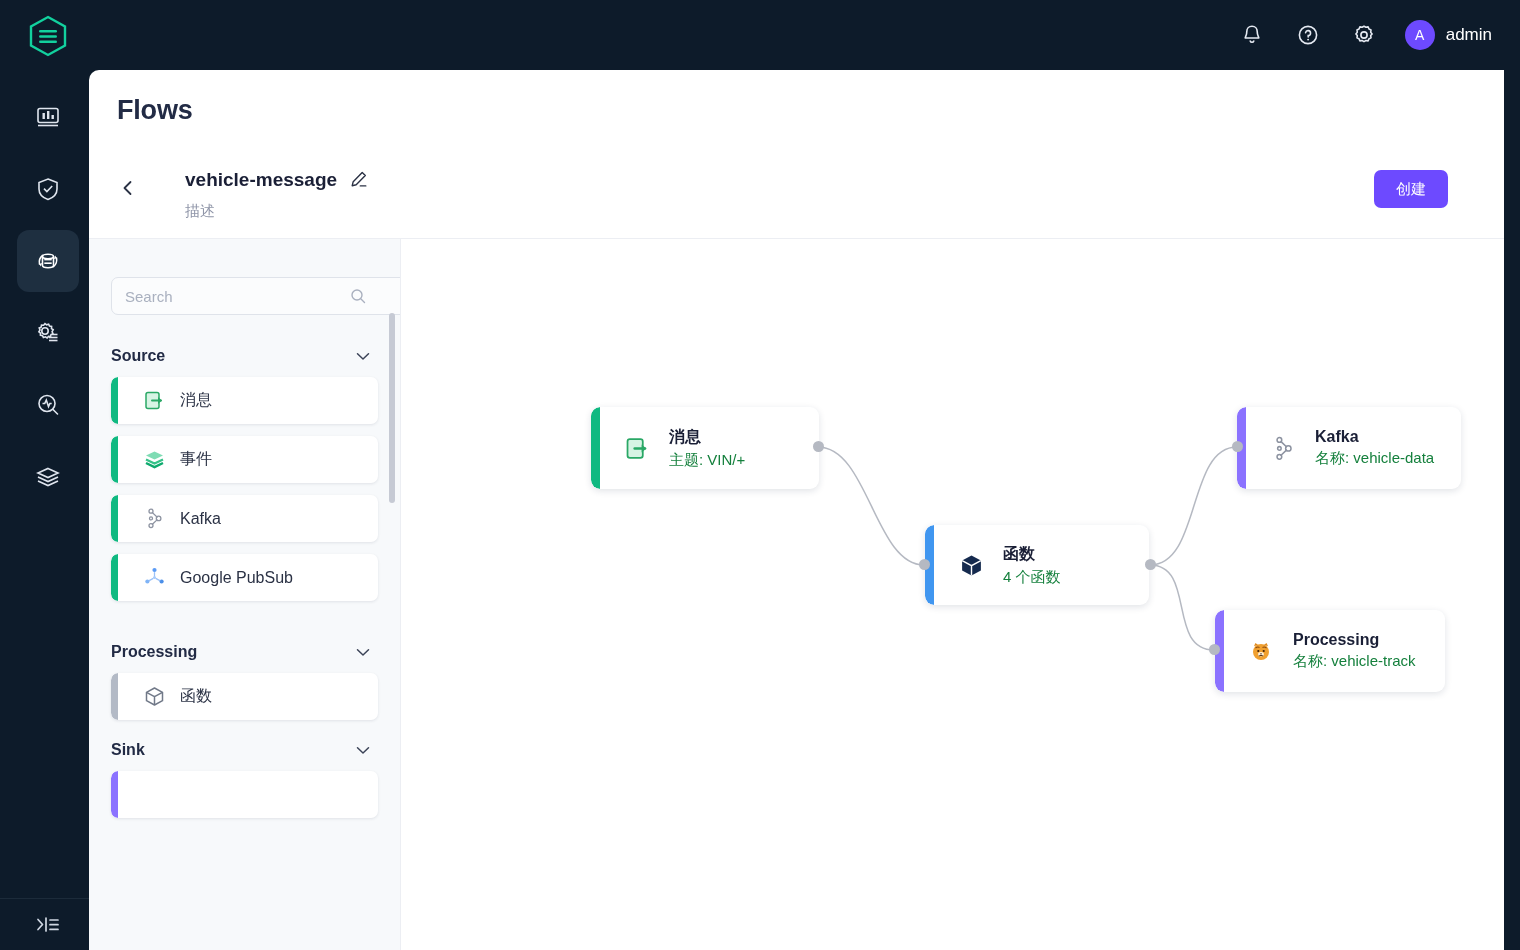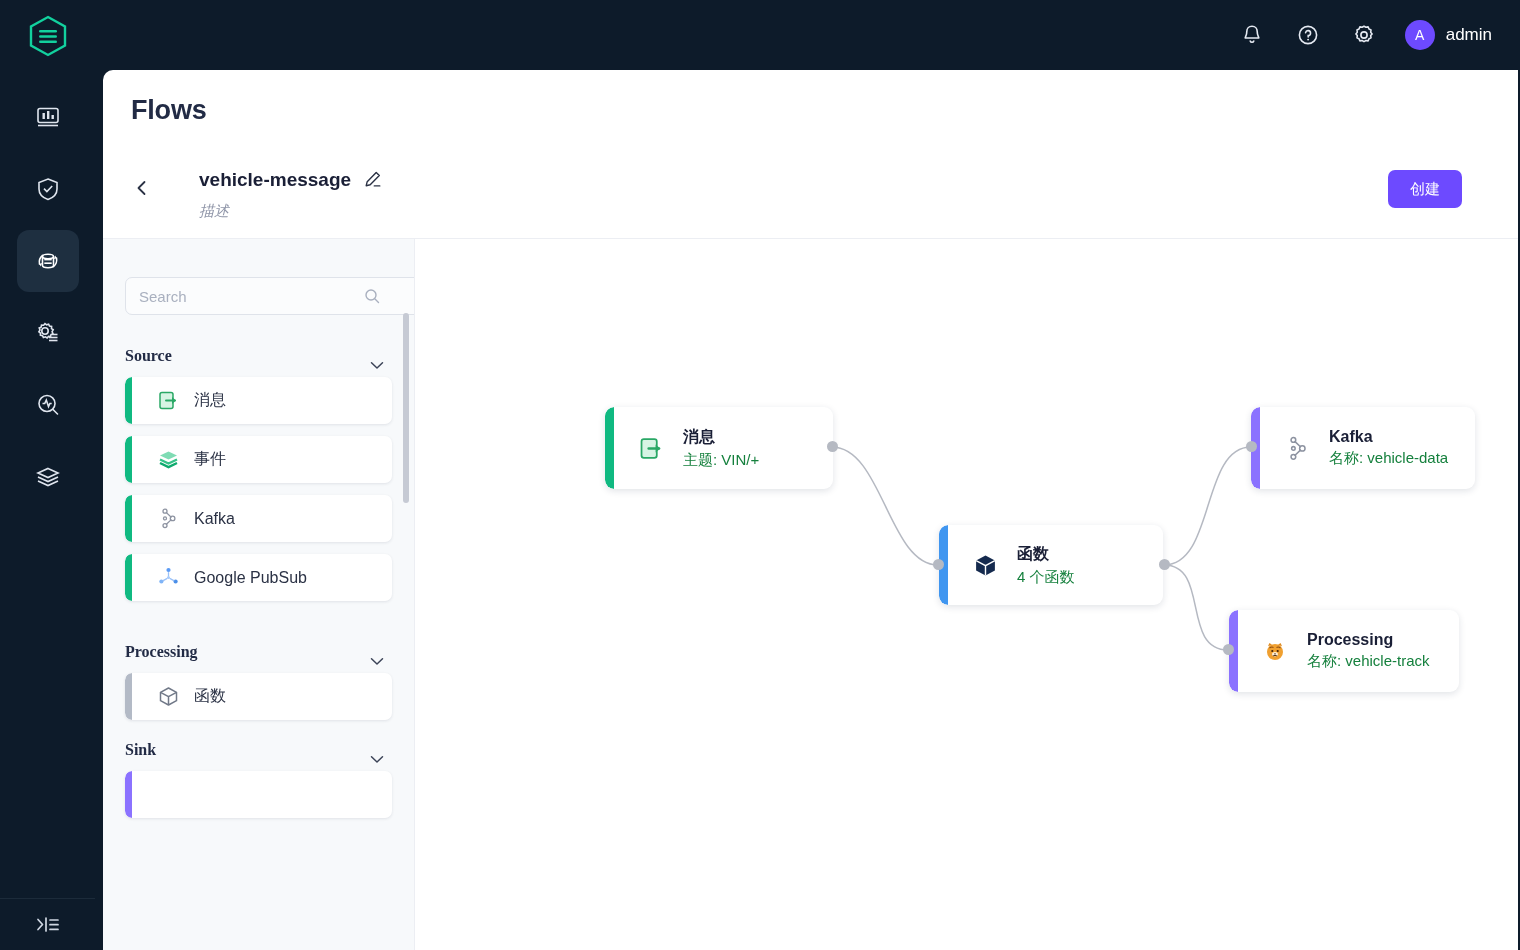--- a/index.html
+++ b/index.html
@@ -51,7 +51,7 @@
 
   
   .content {
-    position: absolute; left: 103px; top: 70px;
+    position: absolute; left: 89px; top: 70px;
     width: 1415px; height: 880px;
     background: #ffffff;
     border-radius: 10px 0 0 0;

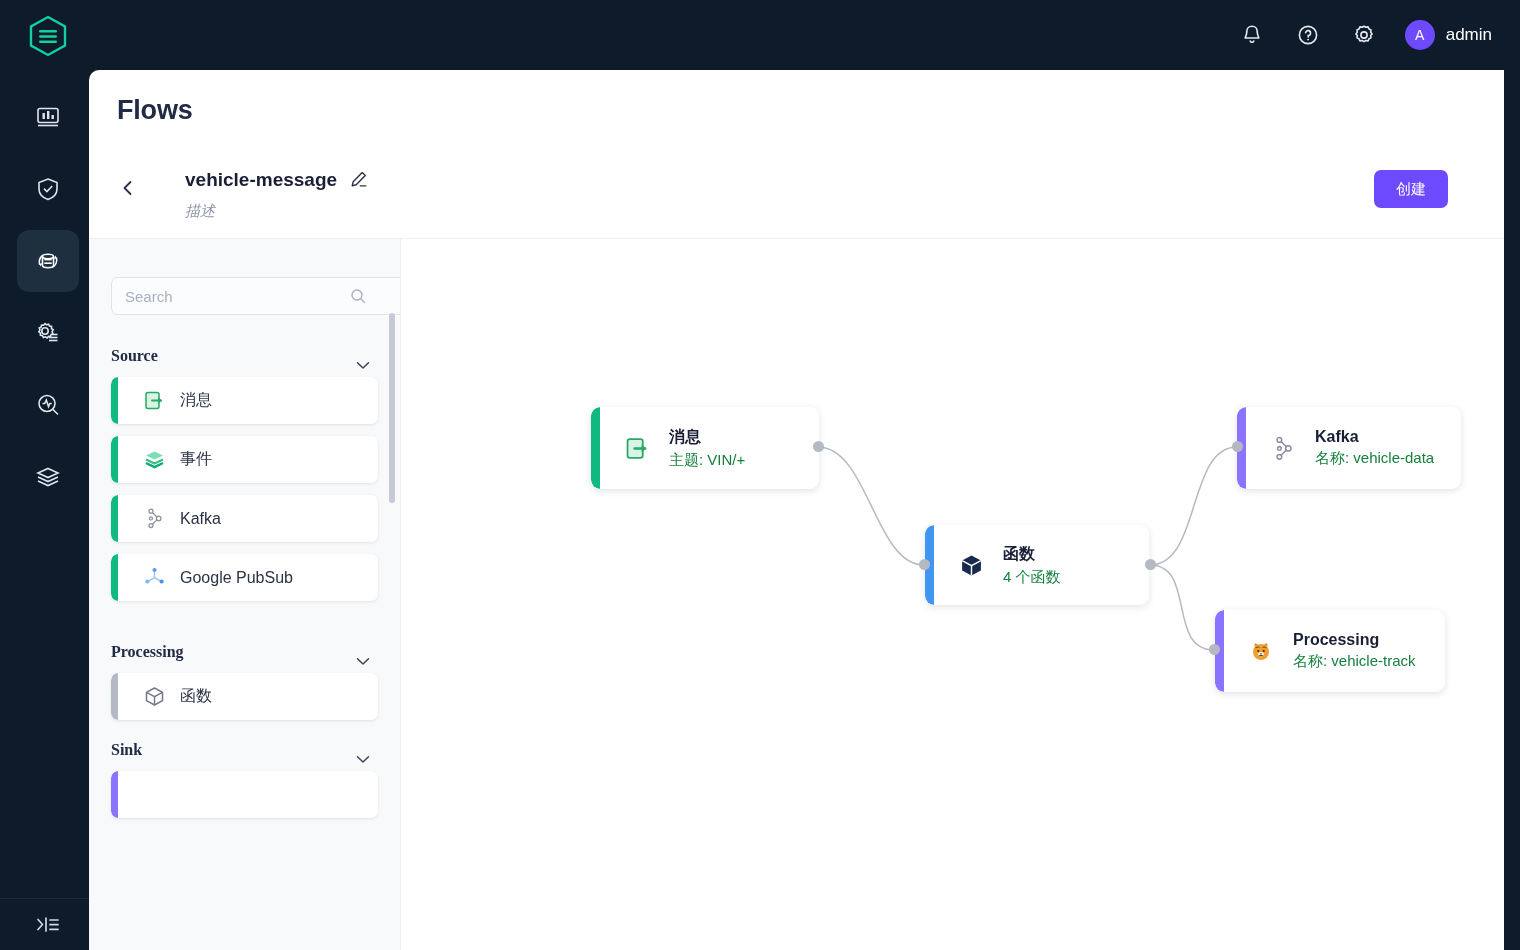--- a/index.html
+++ b/index.html
@@ -69,7 +69,7 @@
     font-size: 19px; font-weight: bold; color: #1a1f36;
   }
   .edit-icon { position: absolute; left: 232px; top: 8px; width: 20px; height: 20px; cursor: pointer; }
-  .flow-desc { position: absolute; left: 68px; top: 40px; font-size: 15px; color: #8f95a8; font-style: italic; }
+  .flow-desc { position: absolute; left: 68px; top: 40px; font-size: 15px; color: #8f95a8; }
   .create-btn {
     position: absolute; right: 28px; top: 8px;
     background: #6d4aff; color: #fff;

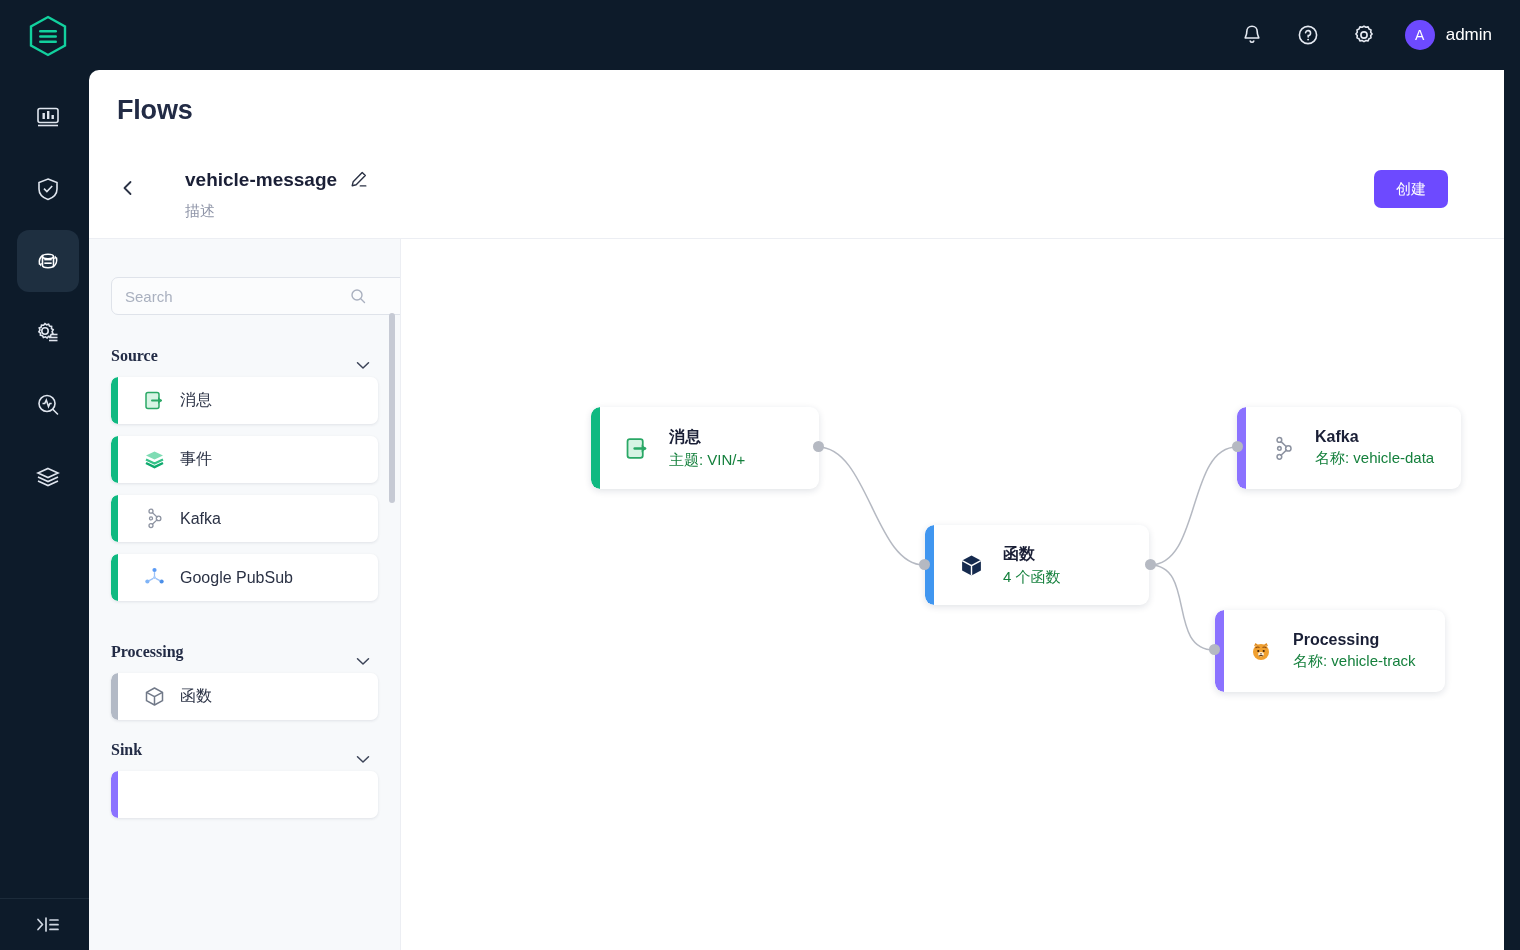--- a/index.html
+++ b/index.html
@@ -101,10 +101,9 @@
   .search-icon { position: absolute; right: 12px; top: 11px; width: 16px; height: 16px; }
 
   .group-head {
-    display: flex; align-items: flex-end; justify-content: space-between;
+    display: flex; align-items: flex-start; justify-content: space-between;
     margin-top: 32px; margin-bottom: 6px; cursor: pointer;
     padding-right: 8px;
-    font-family: Liberation Serif, serif;
   }
   .group-title { font-size: 16px; font-weight: bold; color: #222b45; }
   .chevron { width: 14px; height: 9px; }

